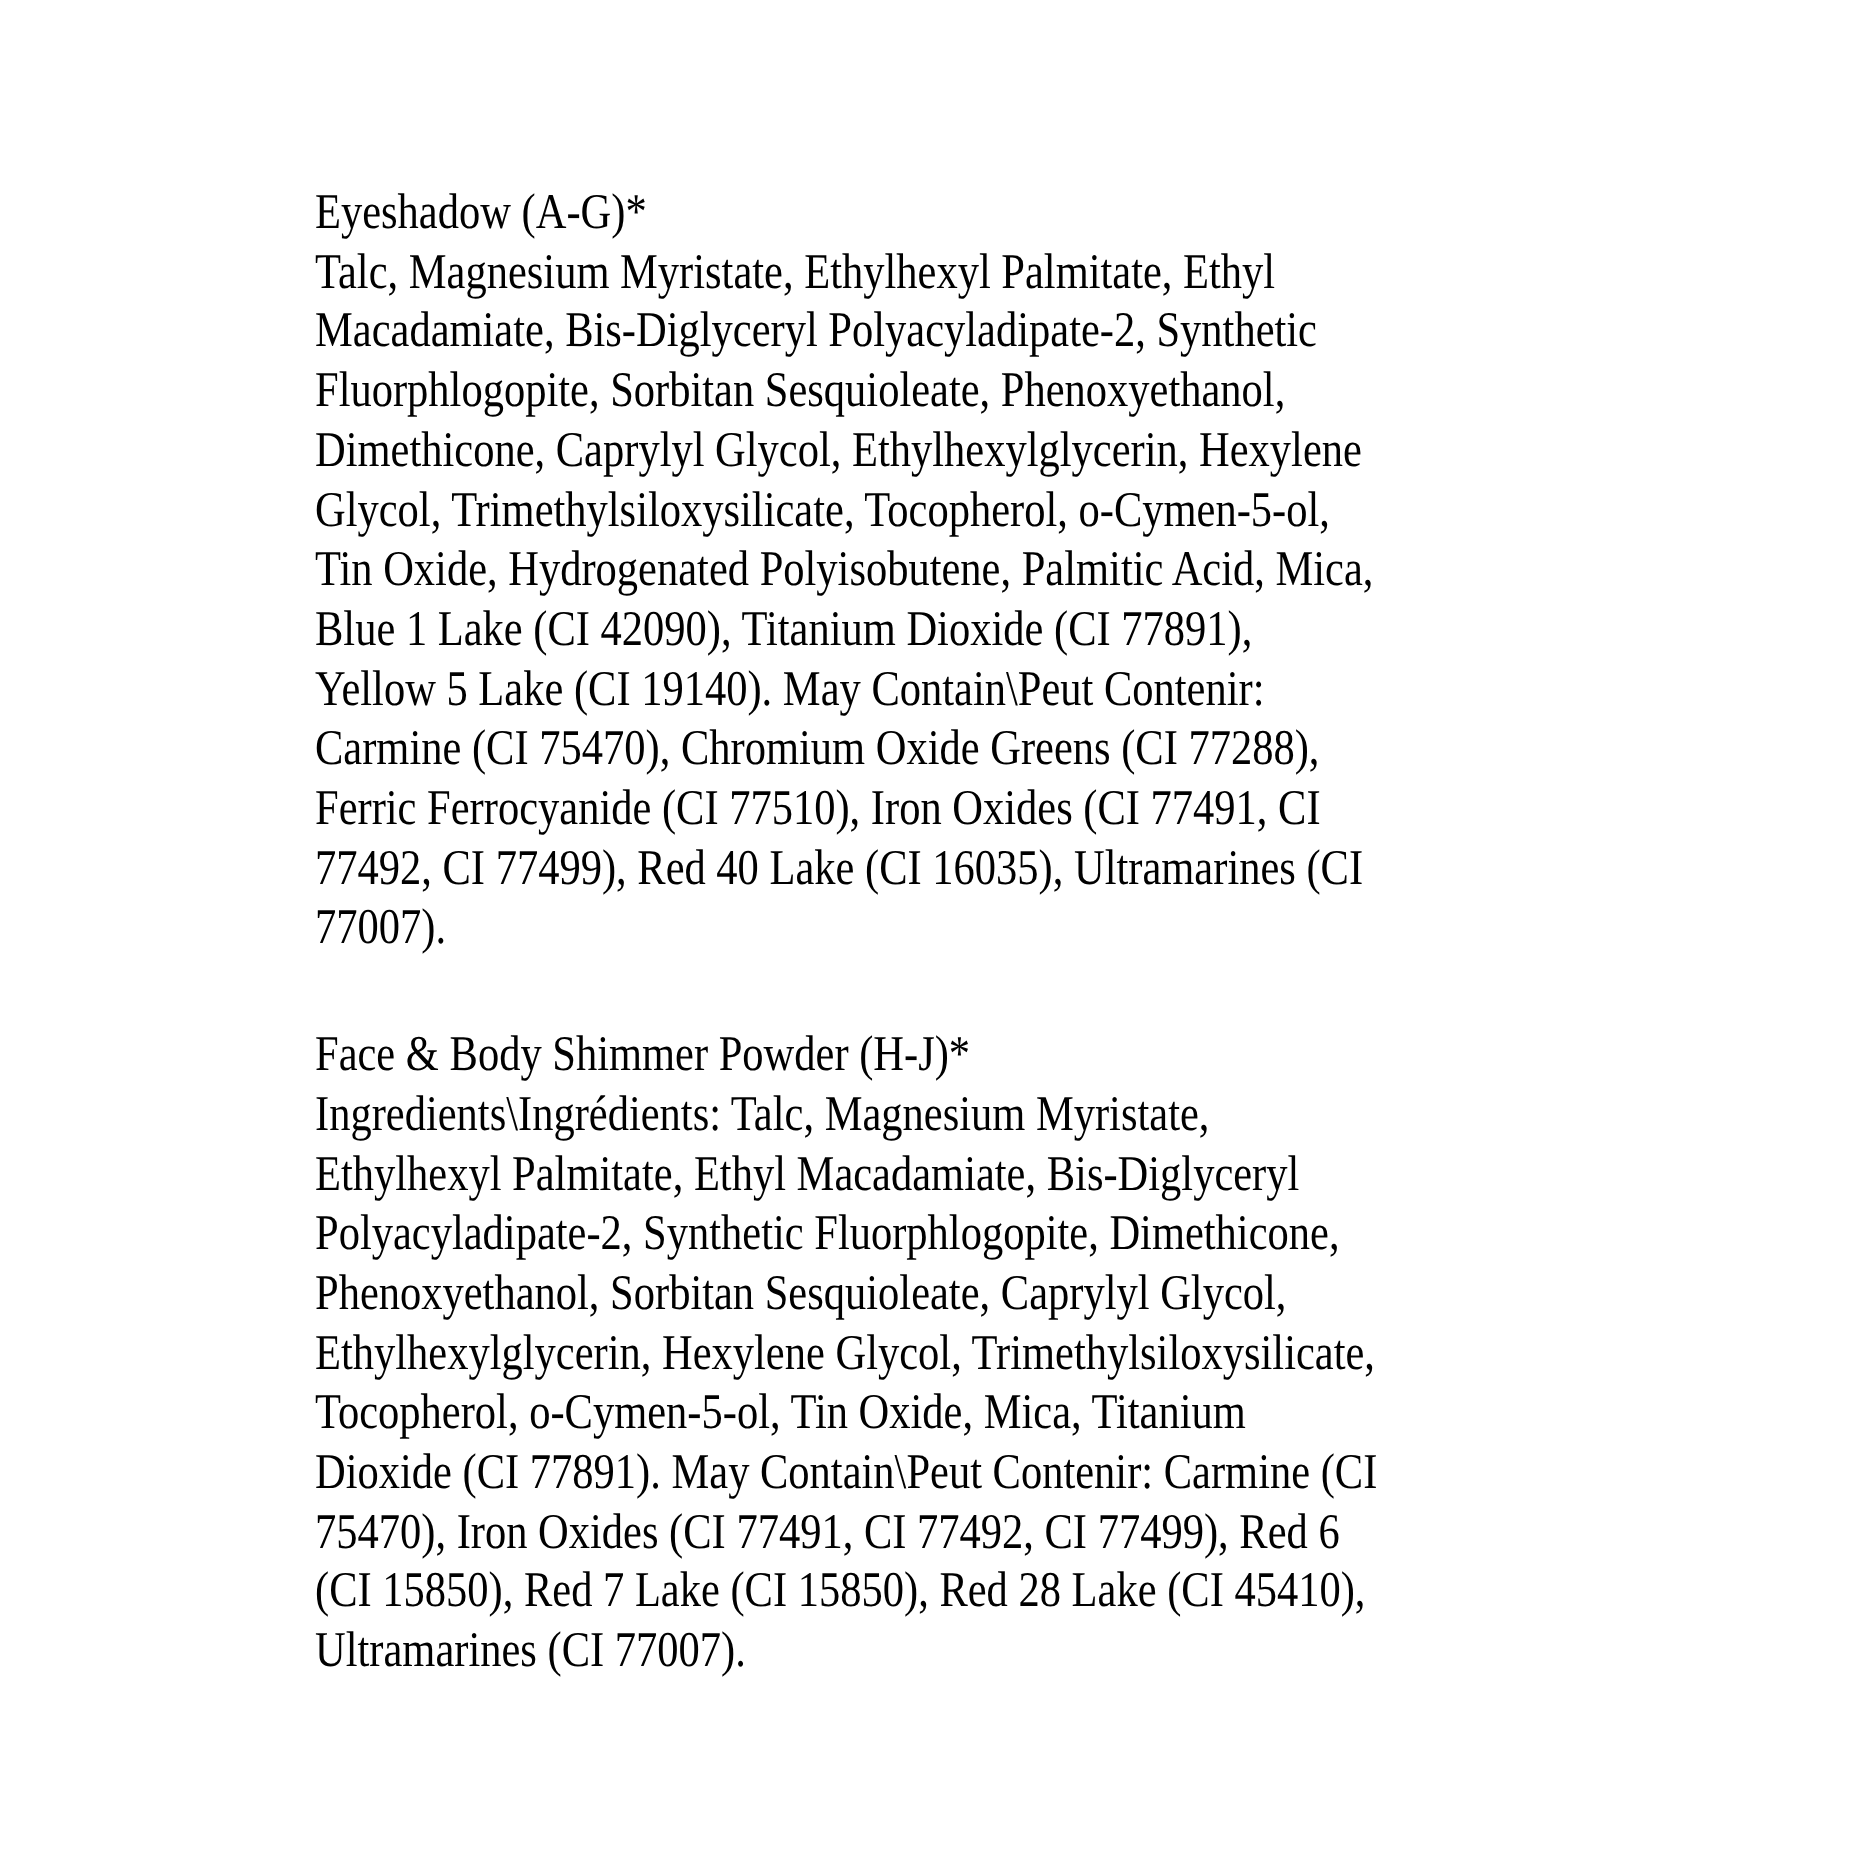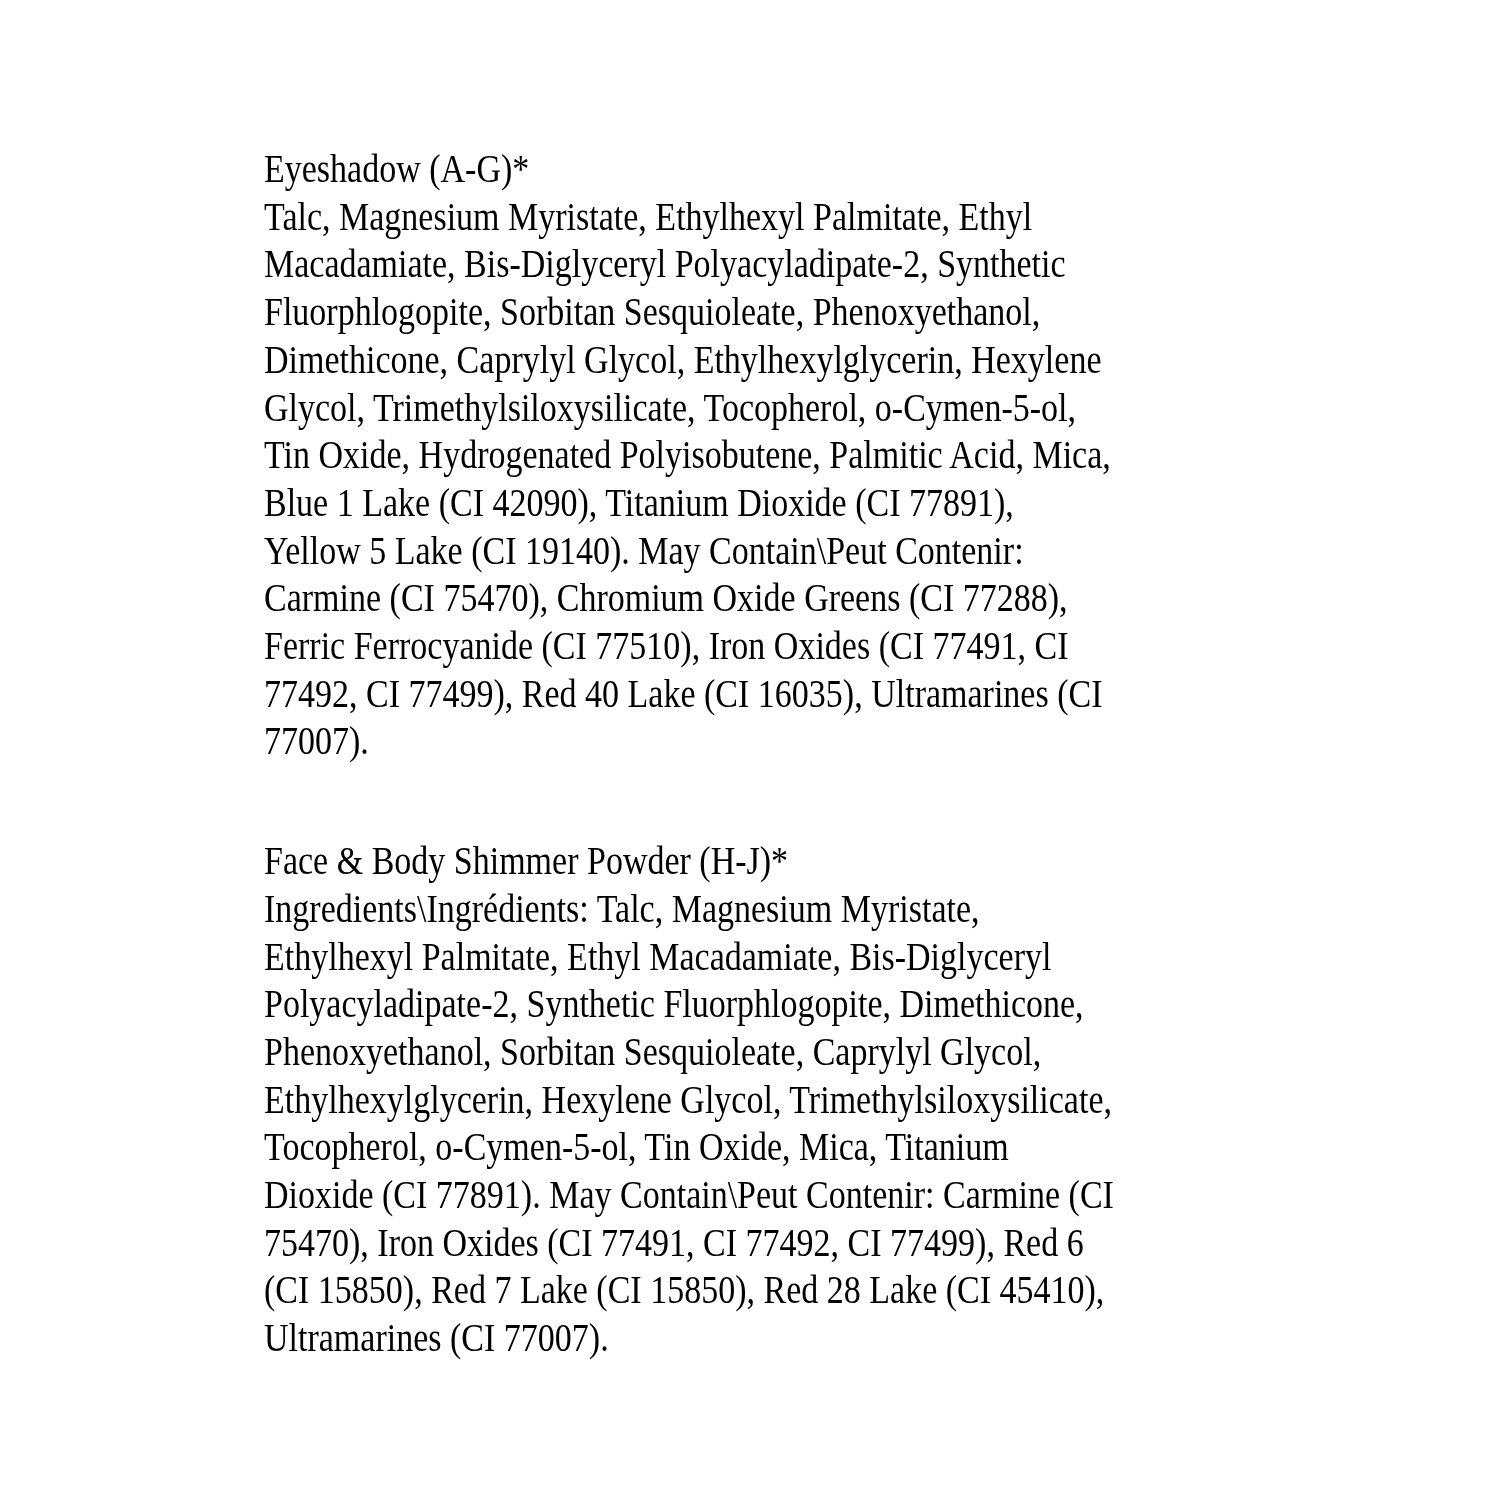--- a/index.html
+++ b/index.html
@@ -13,7 +13,7 @@
   .page {
     position: absolute;
     top: 145px;
-    left: 264px;
+    left: 252px;
     width: 1100px;
     color: #000000;
   }

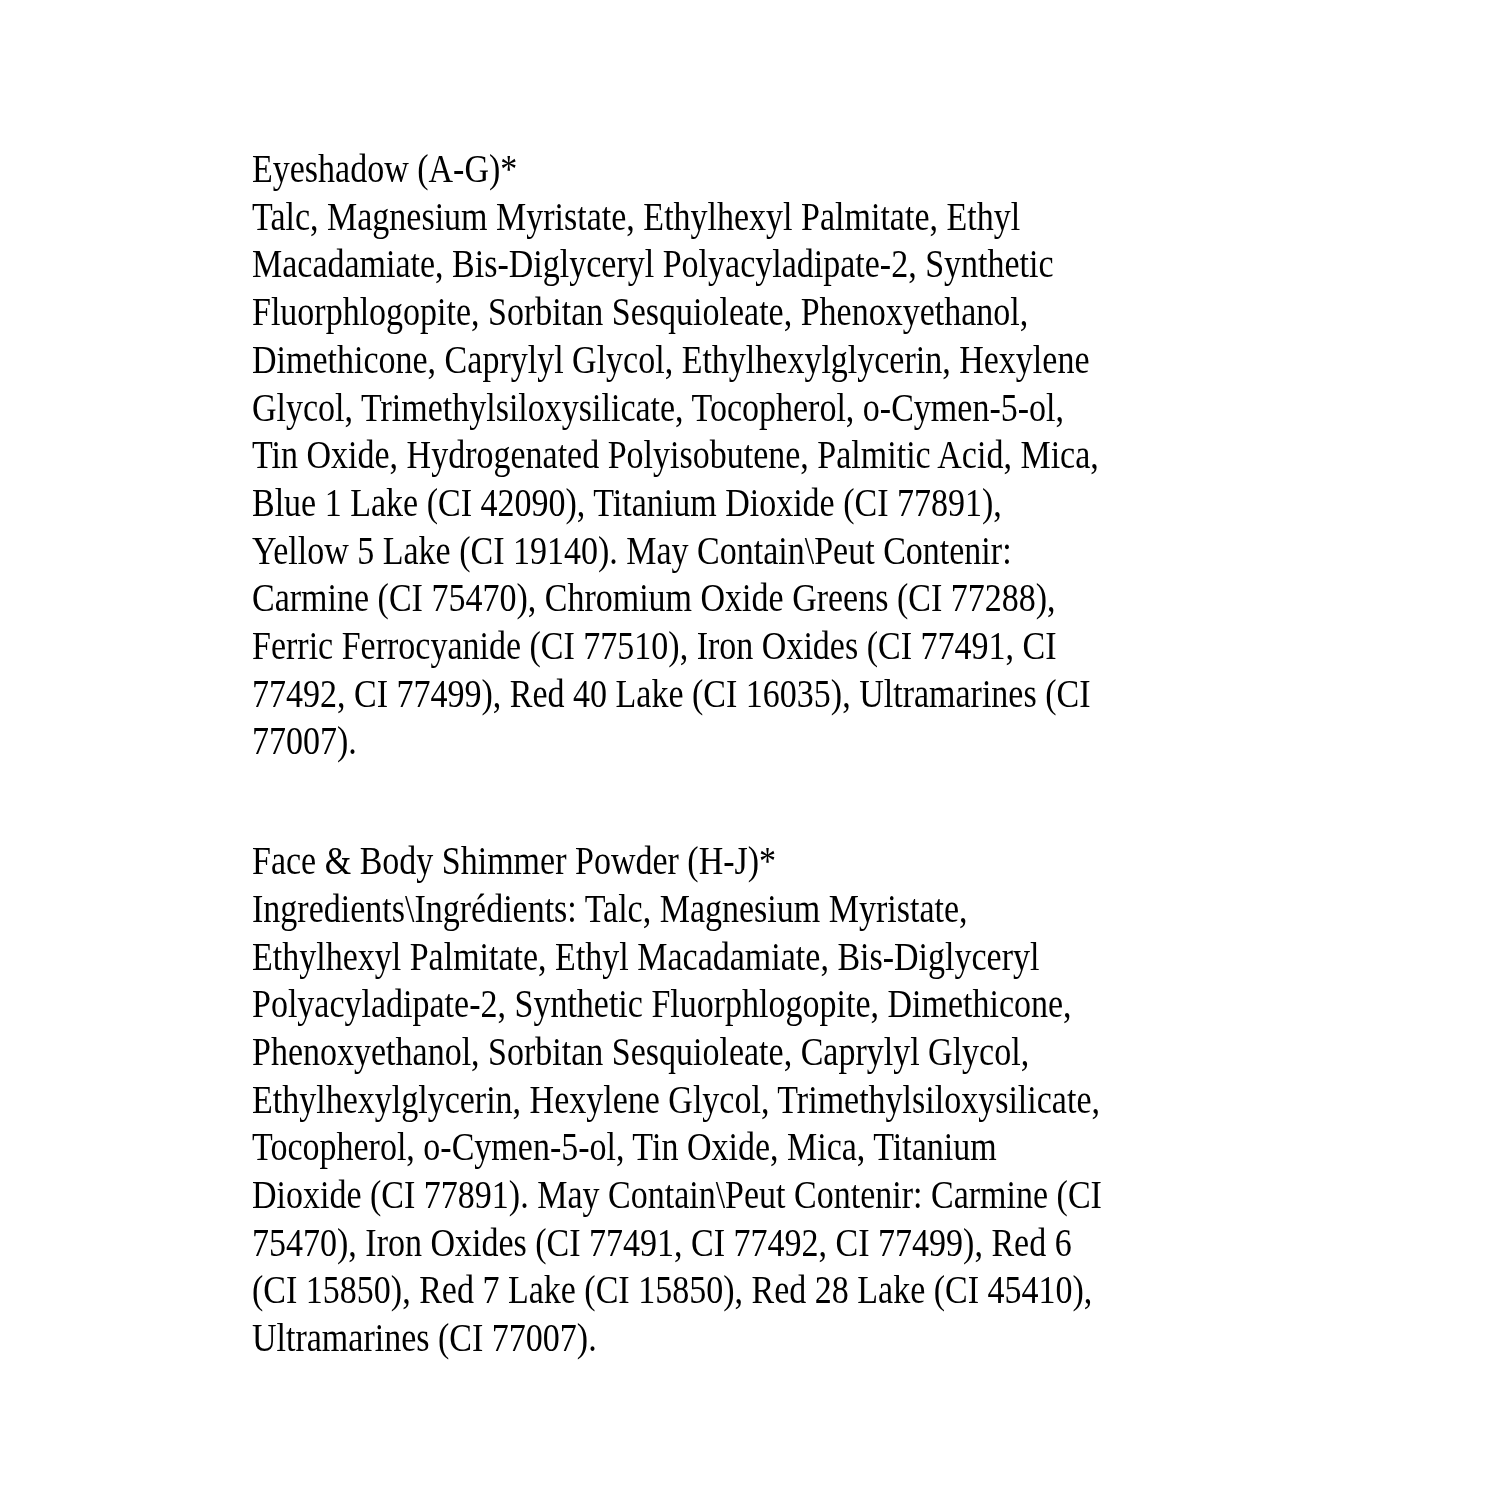--- a/index.html
+++ b/index.html
@@ -18,7 +18,7 @@
     color: #000000;
   }
   .section { display: block; }
-  .section + .section { margin-top: 72px; }
+  .section + .section { margin-top: 54px; }
   .line {
     font-family: "Liberation Serif", "DejaVu Serif", serif;
     font-size: 40px;

